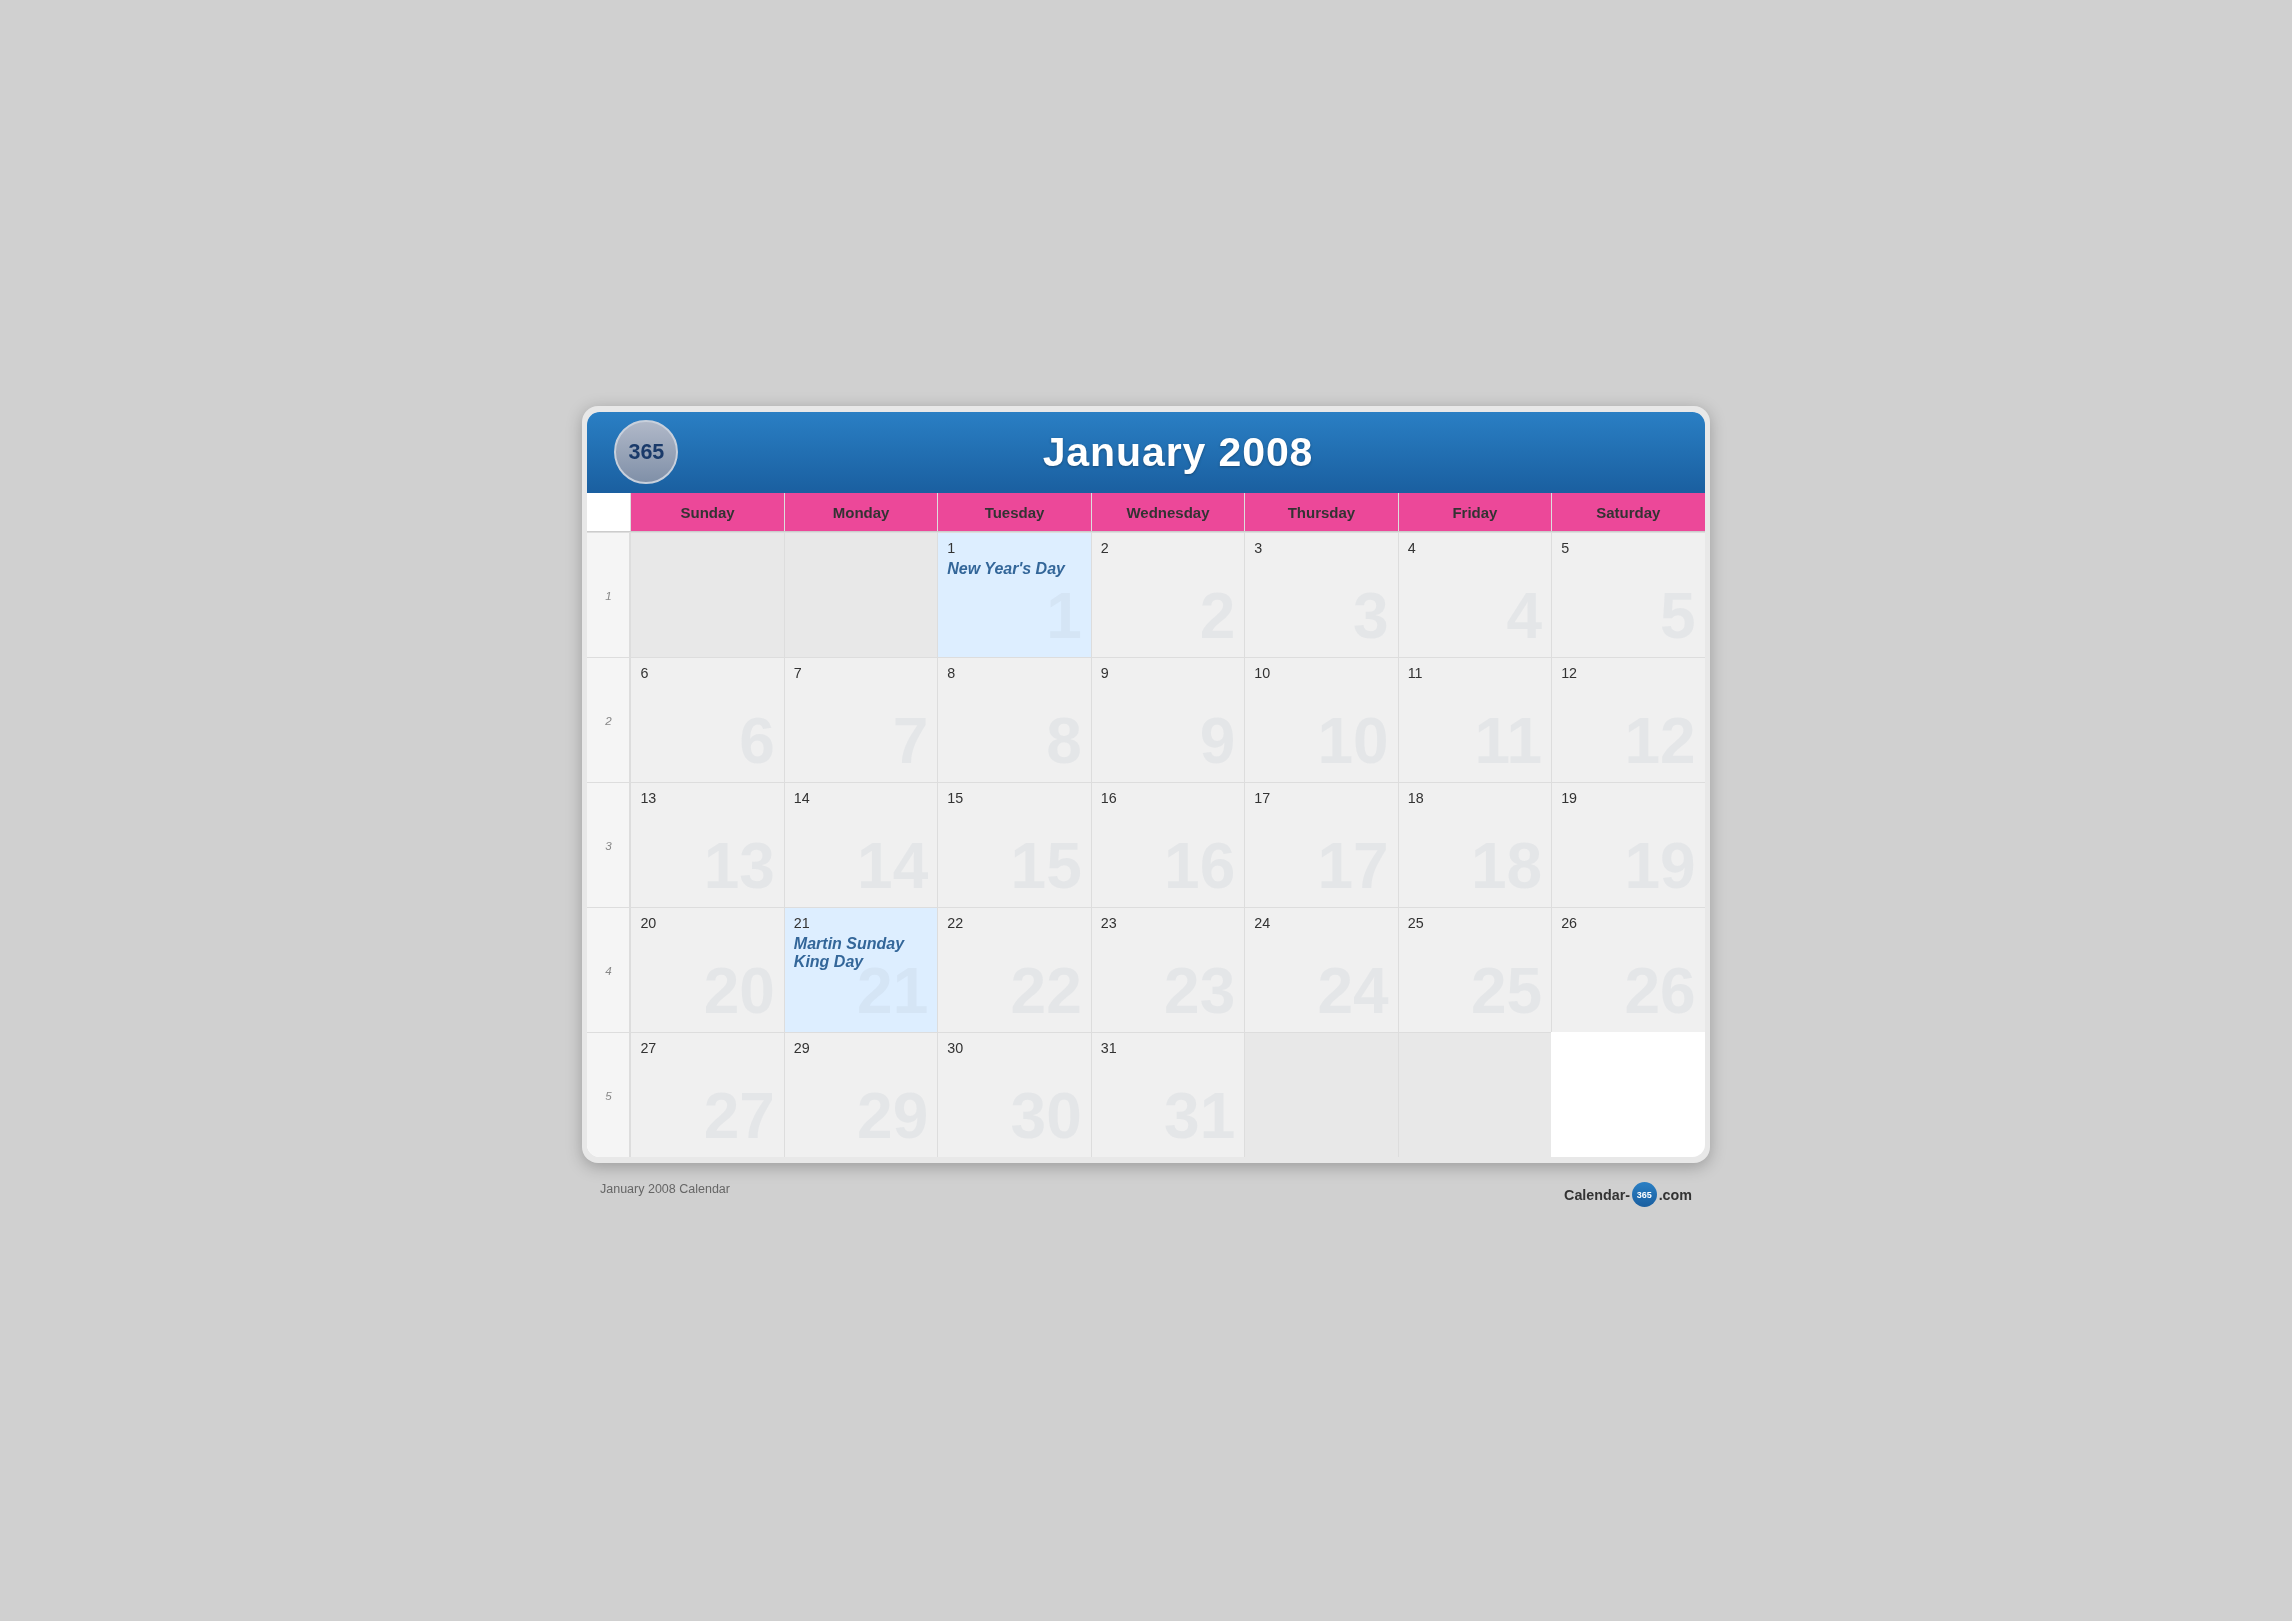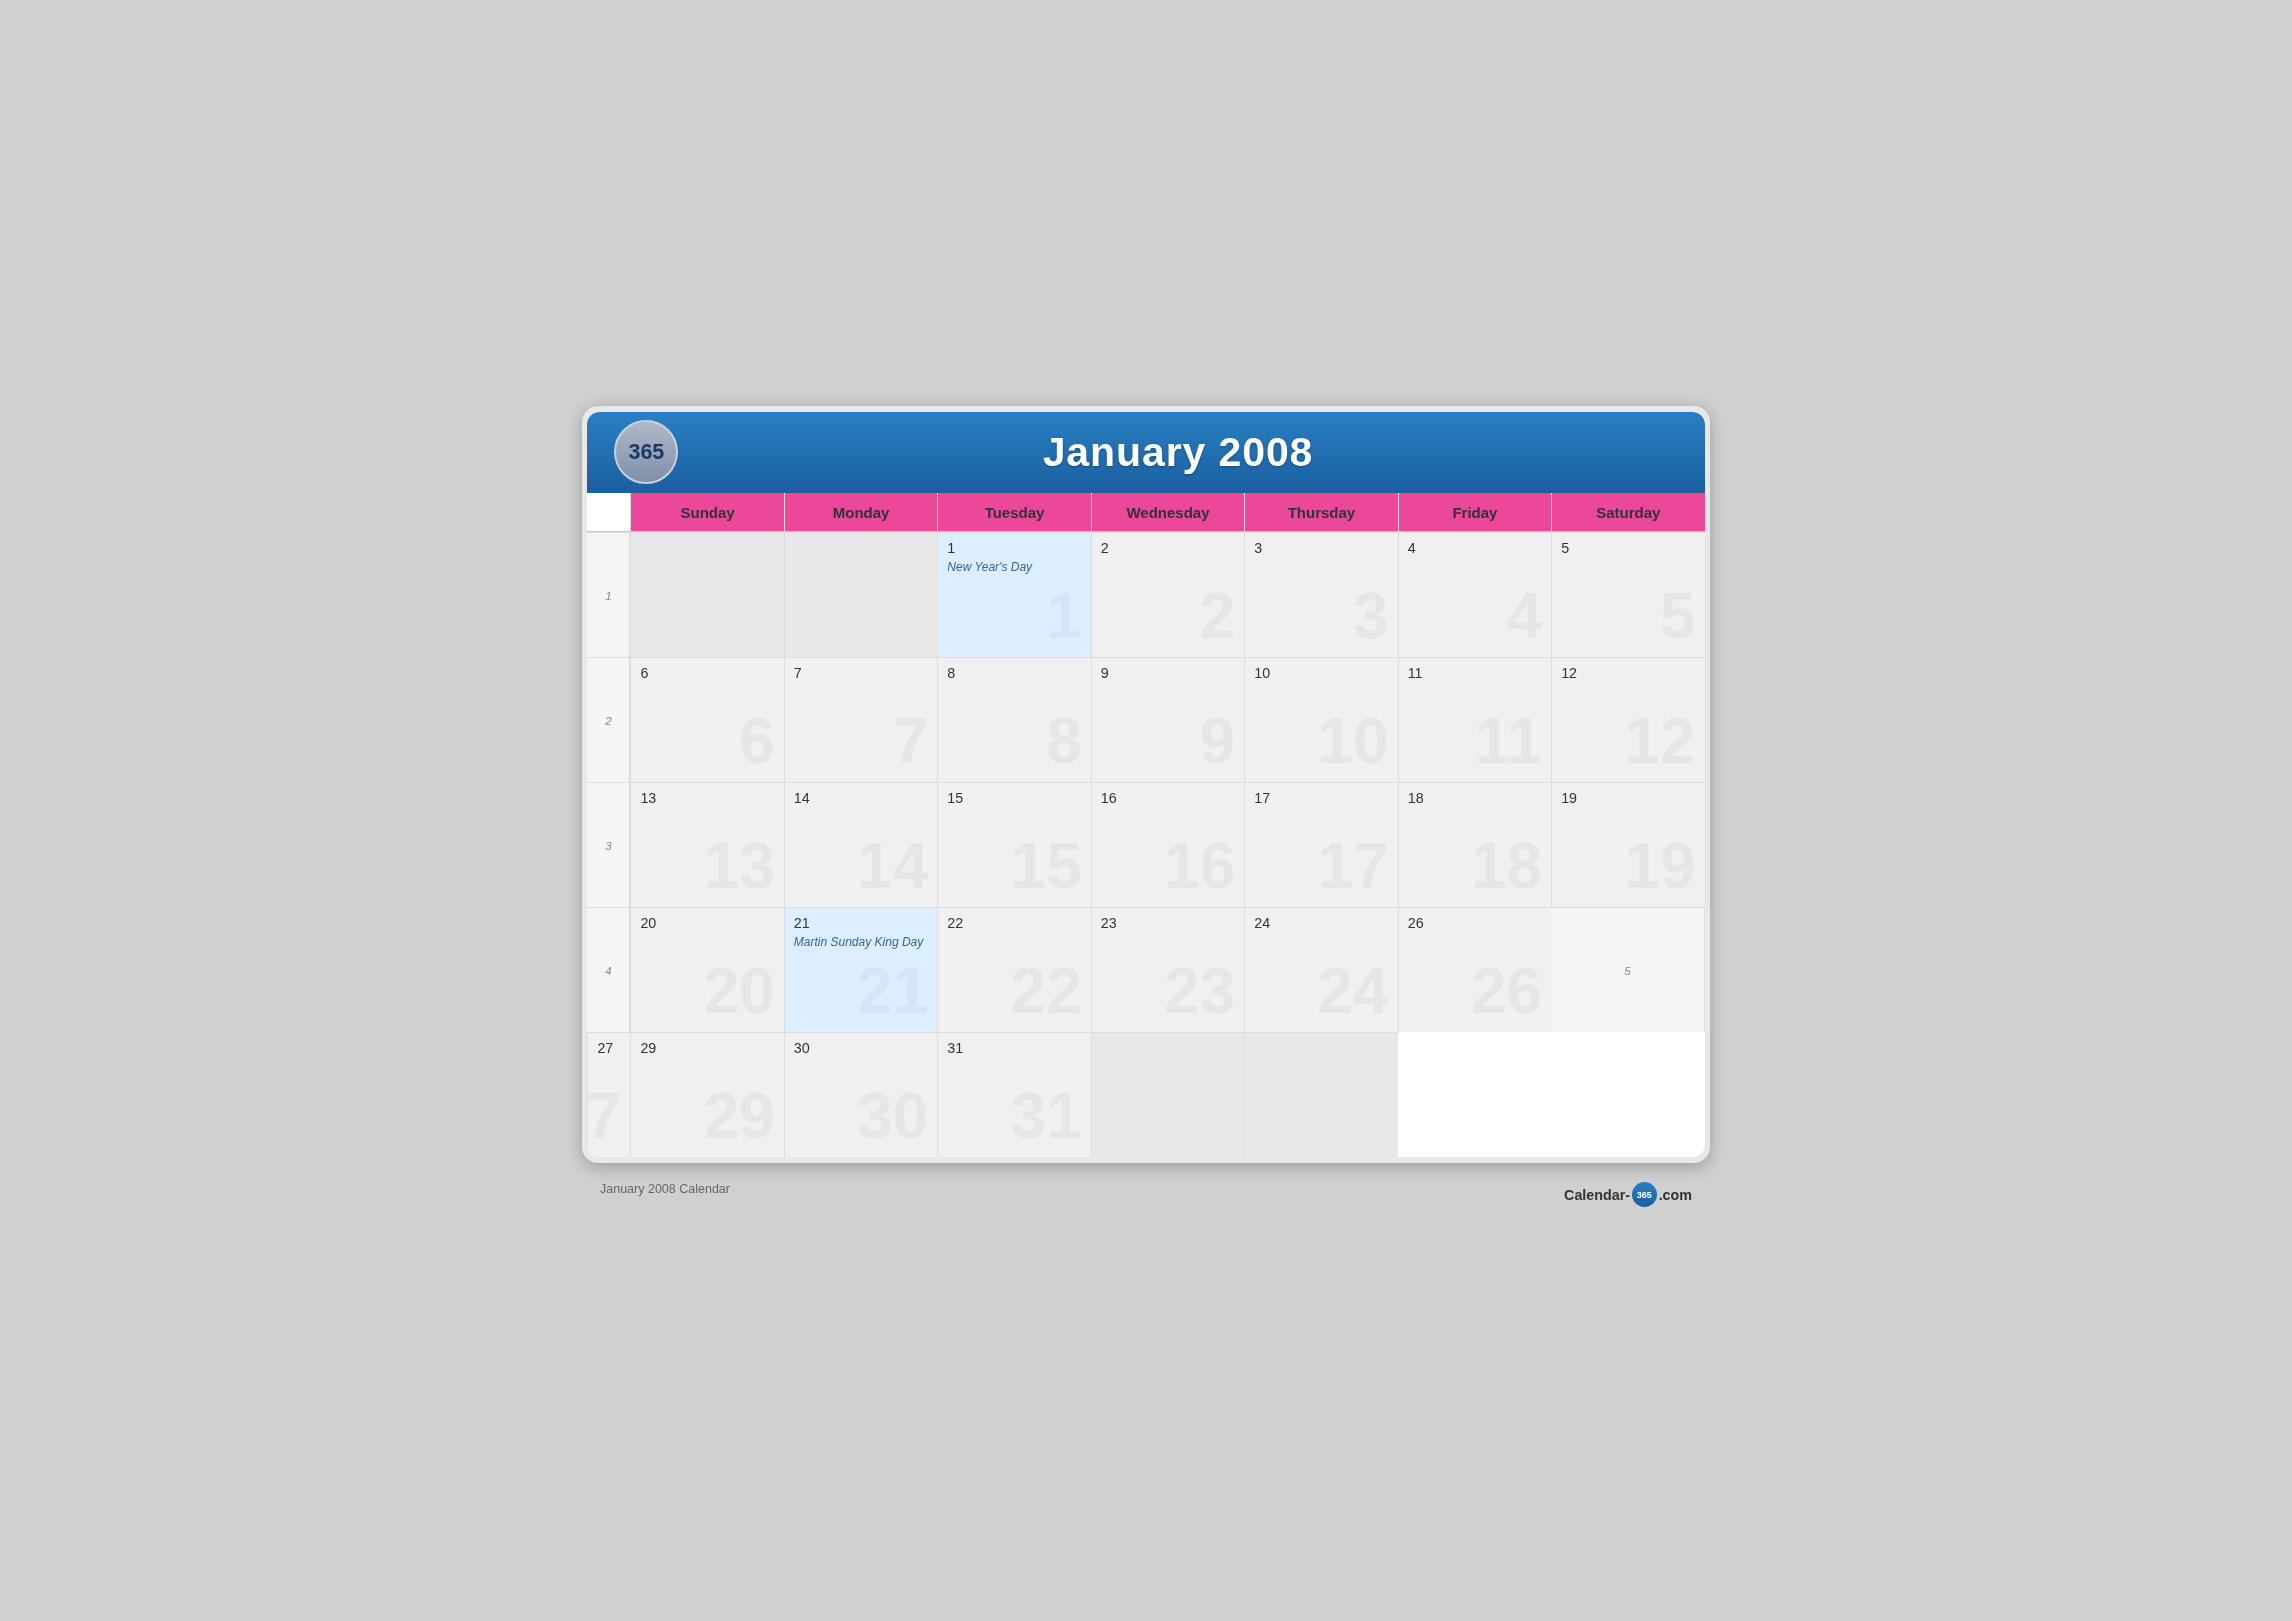--- a/index.html
+++ b/index.html
@@ -143,11 +143,12 @@
     }
 
     .holiday-label {
-      font-size: 12px;
+      font-size: 16px;
       font-style: italic;
       color: #336699;
       margin-top: 3.6px;
       display: block;
+      font-weight: bold;
     }
 
     

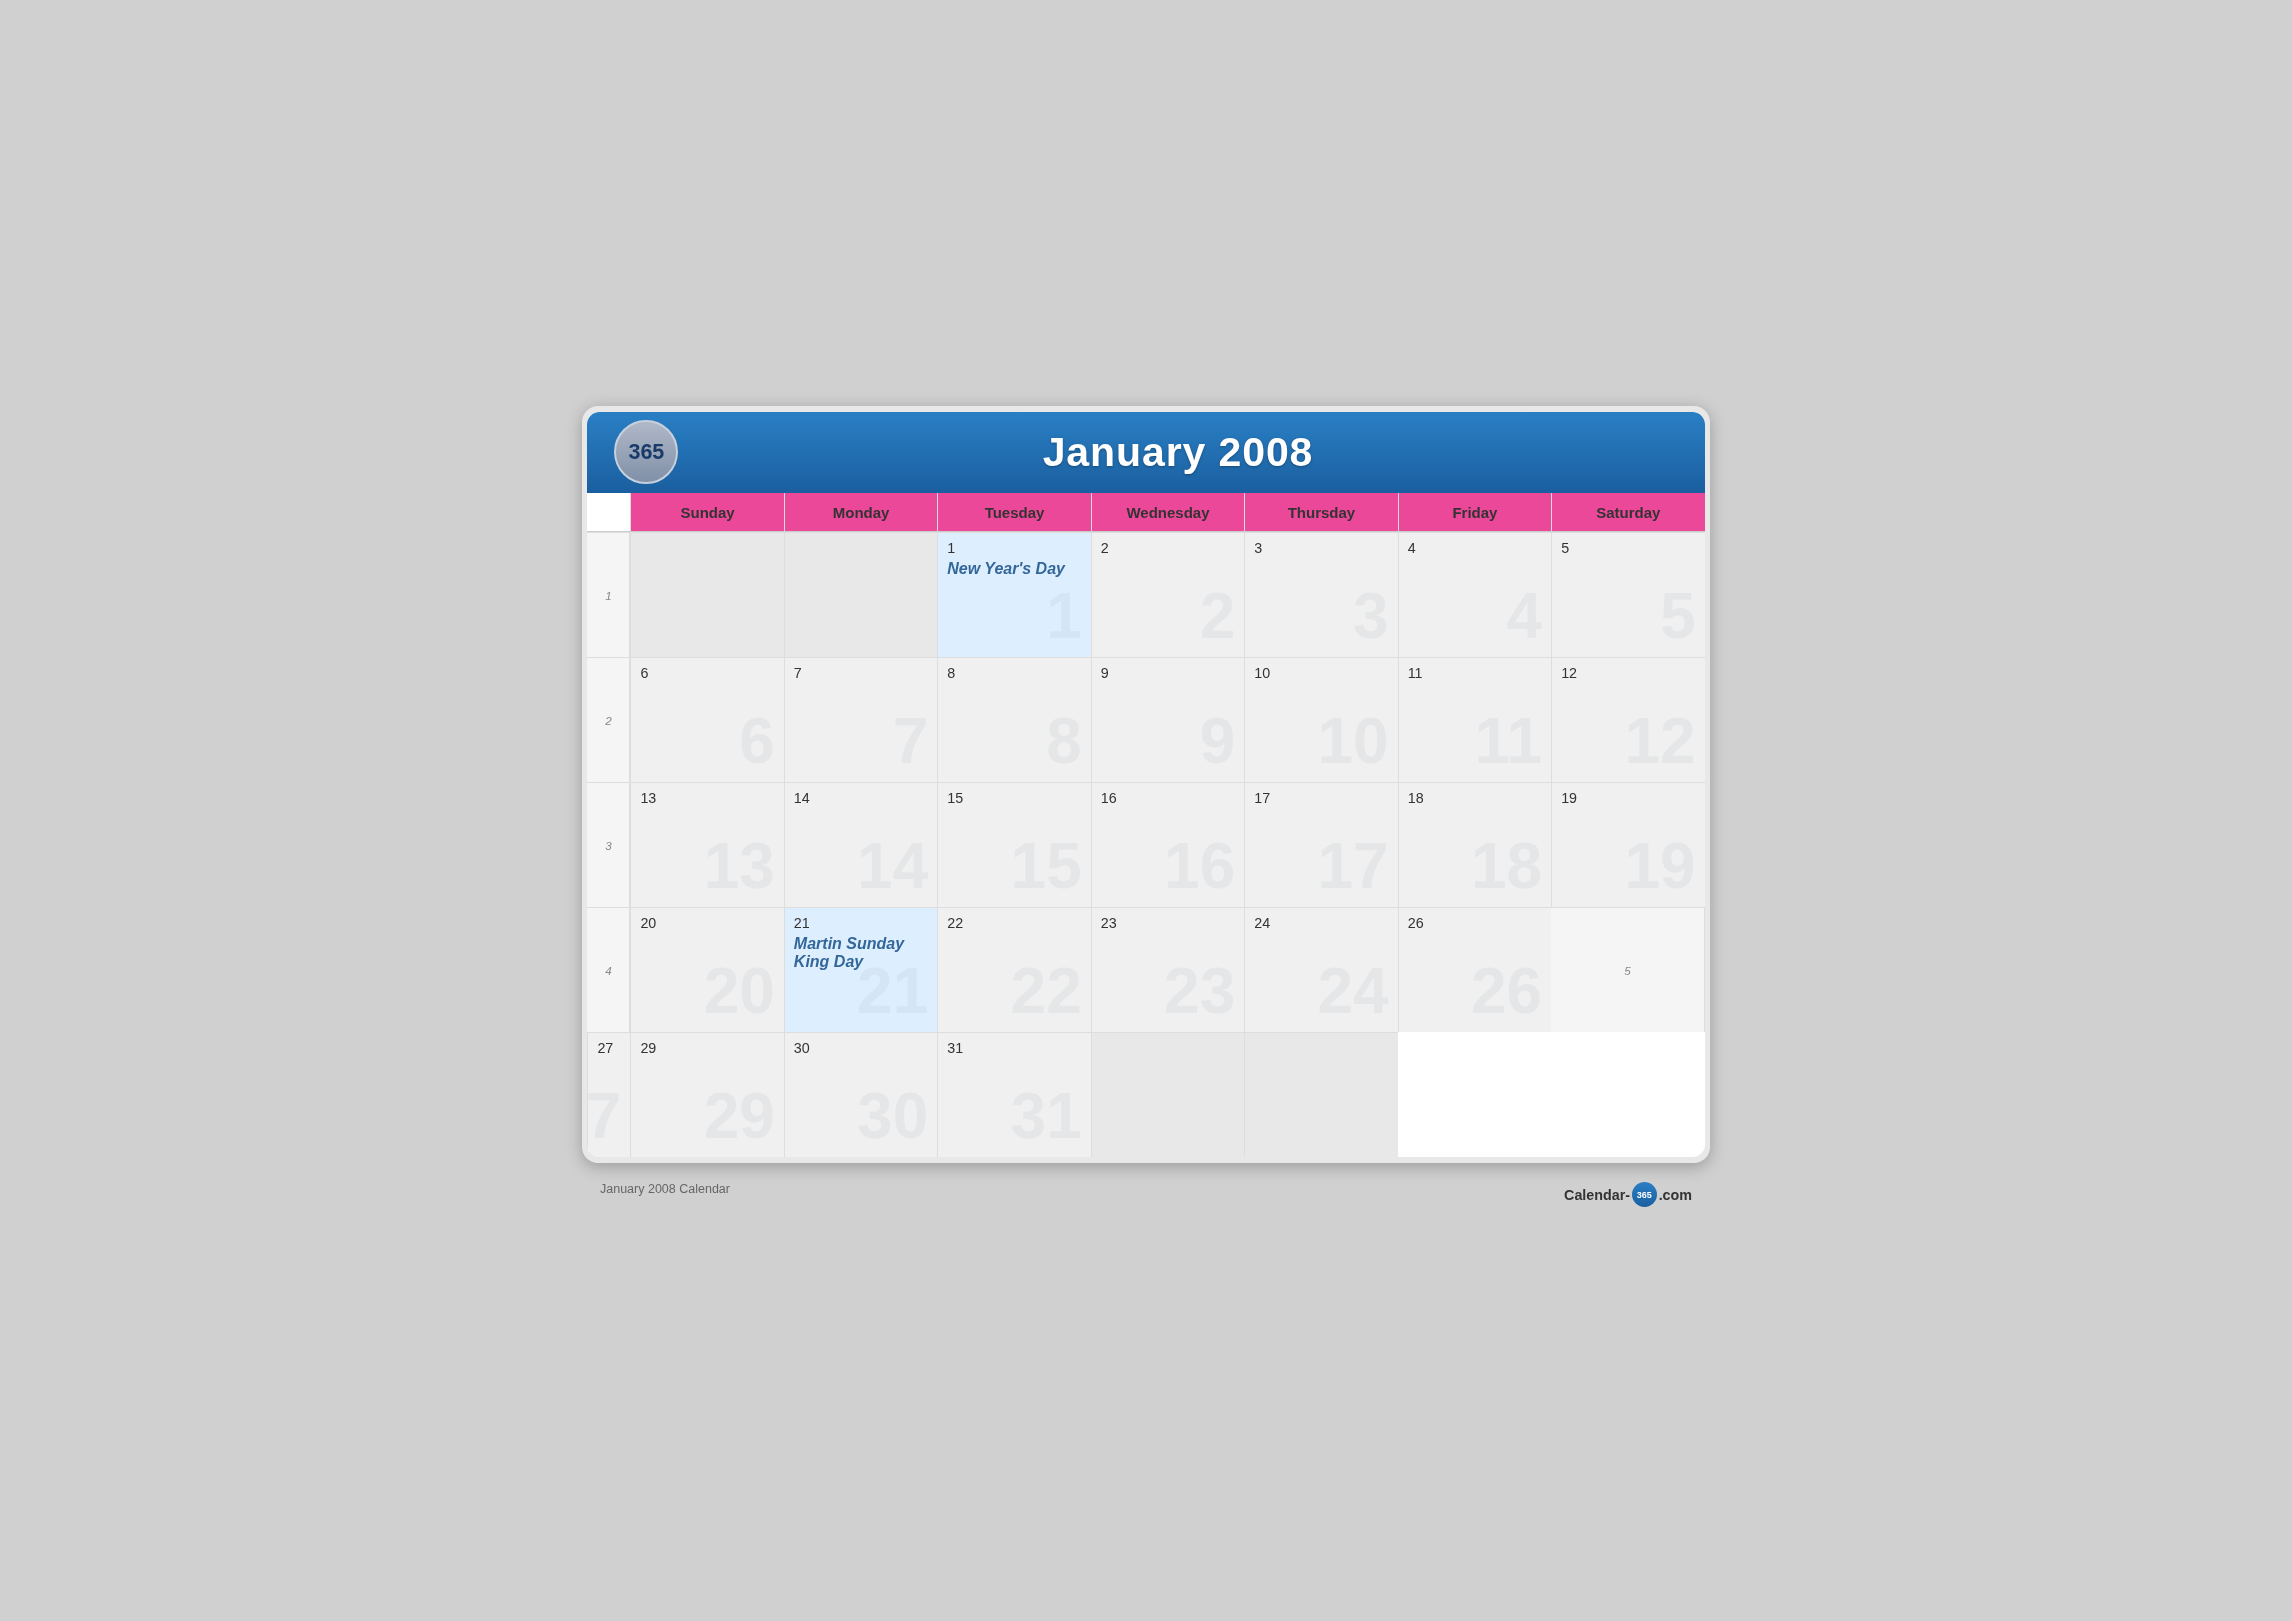--- a/index.html
+++ b/index.html
@@ -316,6 +316,10 @@
           <div class="watermark">24</div>
         </div>
         <div class="cal-cell">
+          <span class="day-num">25</span>
+          <div class="watermark">25</div>
+        </div>
+        <div class="cal-cell">
           <span class="day-num">26</span>
           <div class="watermark">26</div>
         </div>

